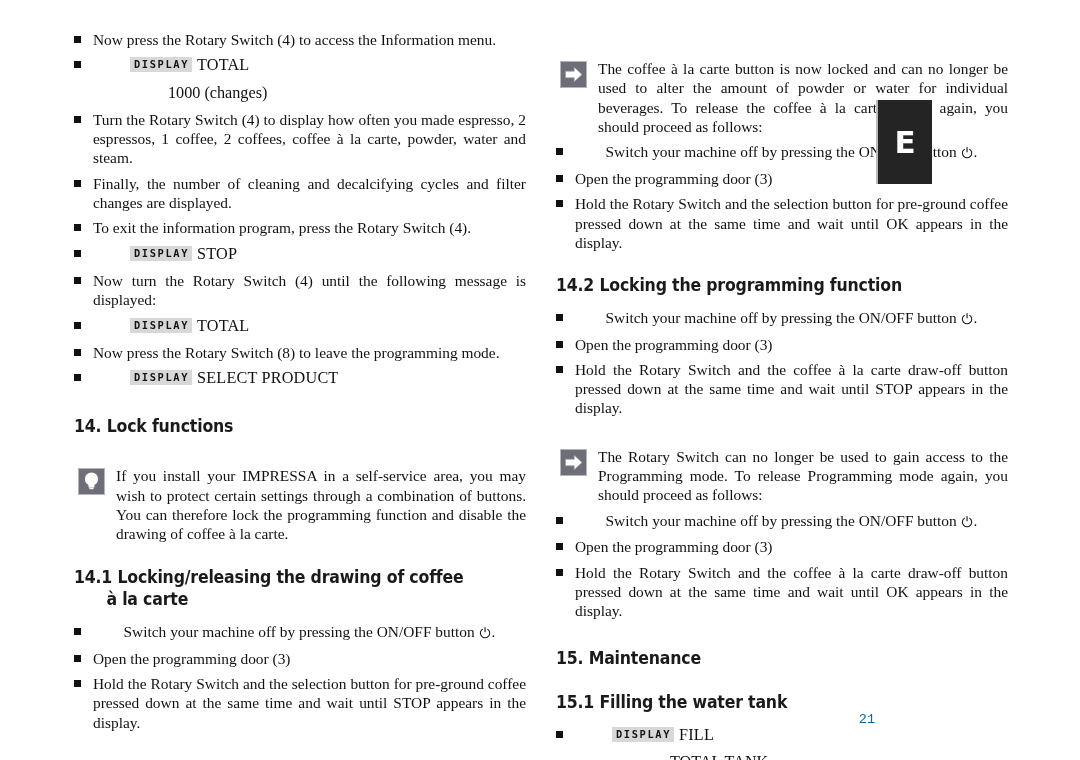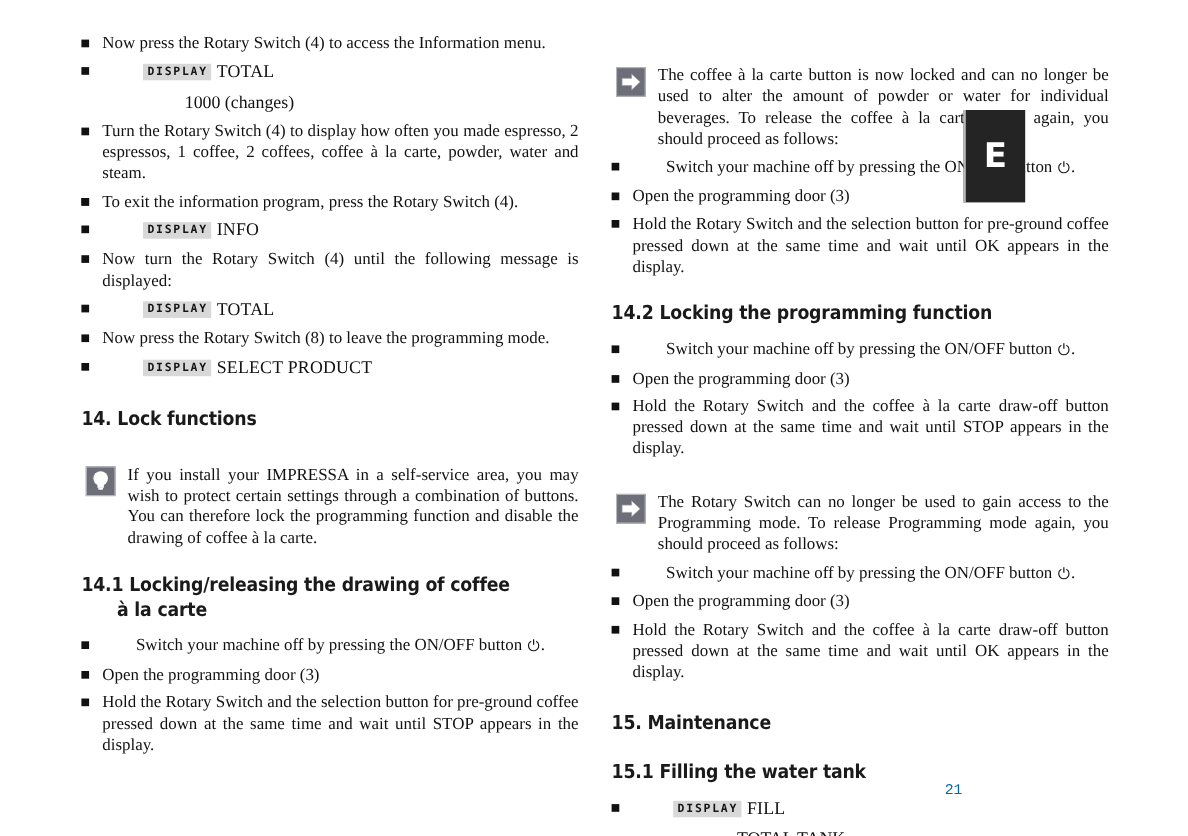--- a/index.html
+++ b/index.html
@@ -183,7 +183,7 @@
       <div class="disp-row"><span class="bullet"></span><span class="badge">DISPLAY</span><span class="disp-val">TOTAL</span></div>
       <div class="disp-sub">1000 (changes)</div>
       <div class="item"><span class="bullet"></span><span>Turn the Rotary Switch (4) to display how often you made espresso, 2 espressos, 1 coffee, 2 coffees, coffee à la carte, powder, water and steam.</span></div>
-      <div class="item"><span class="bullet"></span></div>
+      <div class="item"><span class="bullet"></span><span>Finally, the number of cleaning and decalcifying cycles and filter changes are displayed.</span></div>
       <div class="item"><span class="bullet"></span><span>To exit the information program, press the Rotary Switch (4).</span></div>
       <div class="disp-row"><span class="bullet"></span><span class="badge">DISPLAY</span><span class="disp-val">INFO</span></div>
       <div class="item"><span class="bullet"></span><span>Now turn the Rotary Switch (4) until the following message is displayed:</span></div>

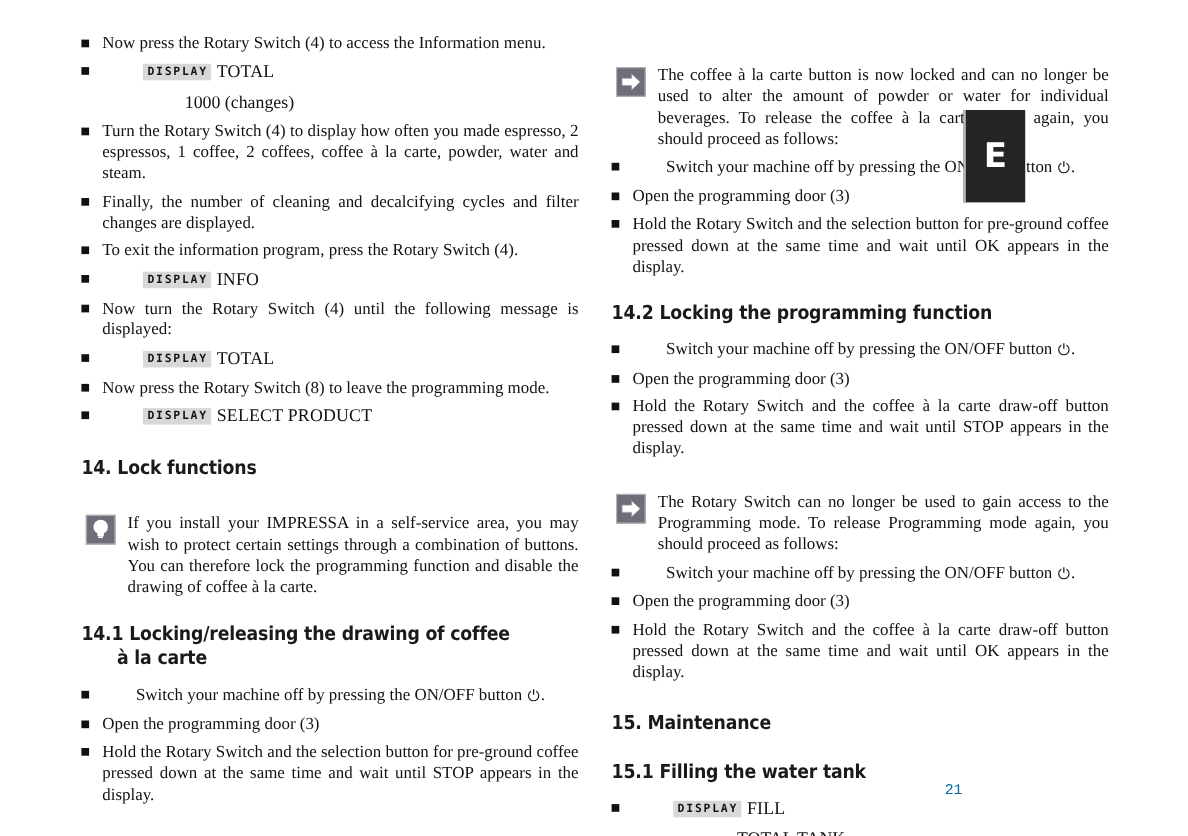--- a/index.html
+++ b/index.html
@@ -185,7 +185,7 @@
       <div class="item"><span class="bullet"></span><span>Turn the Rotary Switch (4) to display how often you made espresso, 2 espressos, 1 coffee, 2 coffees, coffee à la carte, powder, water and steam.</span></div>
       <div class="item"><span class="bullet"></span><span>Finally, the number of cleaning and decalcifying cycles and filter changes are displayed.</span></div>
       <div class="item"><span class="bullet"></span><span>To exit the information program, press the Rotary Switch (4).</span></div>
-      <div class="disp-row"><span class="bullet"></span><span class="badge">DISPLAY</span><span class="disp-val">INFO</span></div>
+      <div class="disp-row"><span class="bullet"></span><span class="badge">DISPLAY</span><span class="disp-val">STOP</span></div>
       <div class="item"><span class="bullet"></span><span>Now turn the Rotary Switch (4) until the following message is displayed:</span></div>
       <div class="disp-row"><span class="bullet"></span><span class="badge">DISPLAY</span><span class="disp-val">TOTAL</span></div>
       <div class="item"><span class="bullet"></span><span>Now press the Rotary Switch (8) to leave the programming mode.</span></div>

